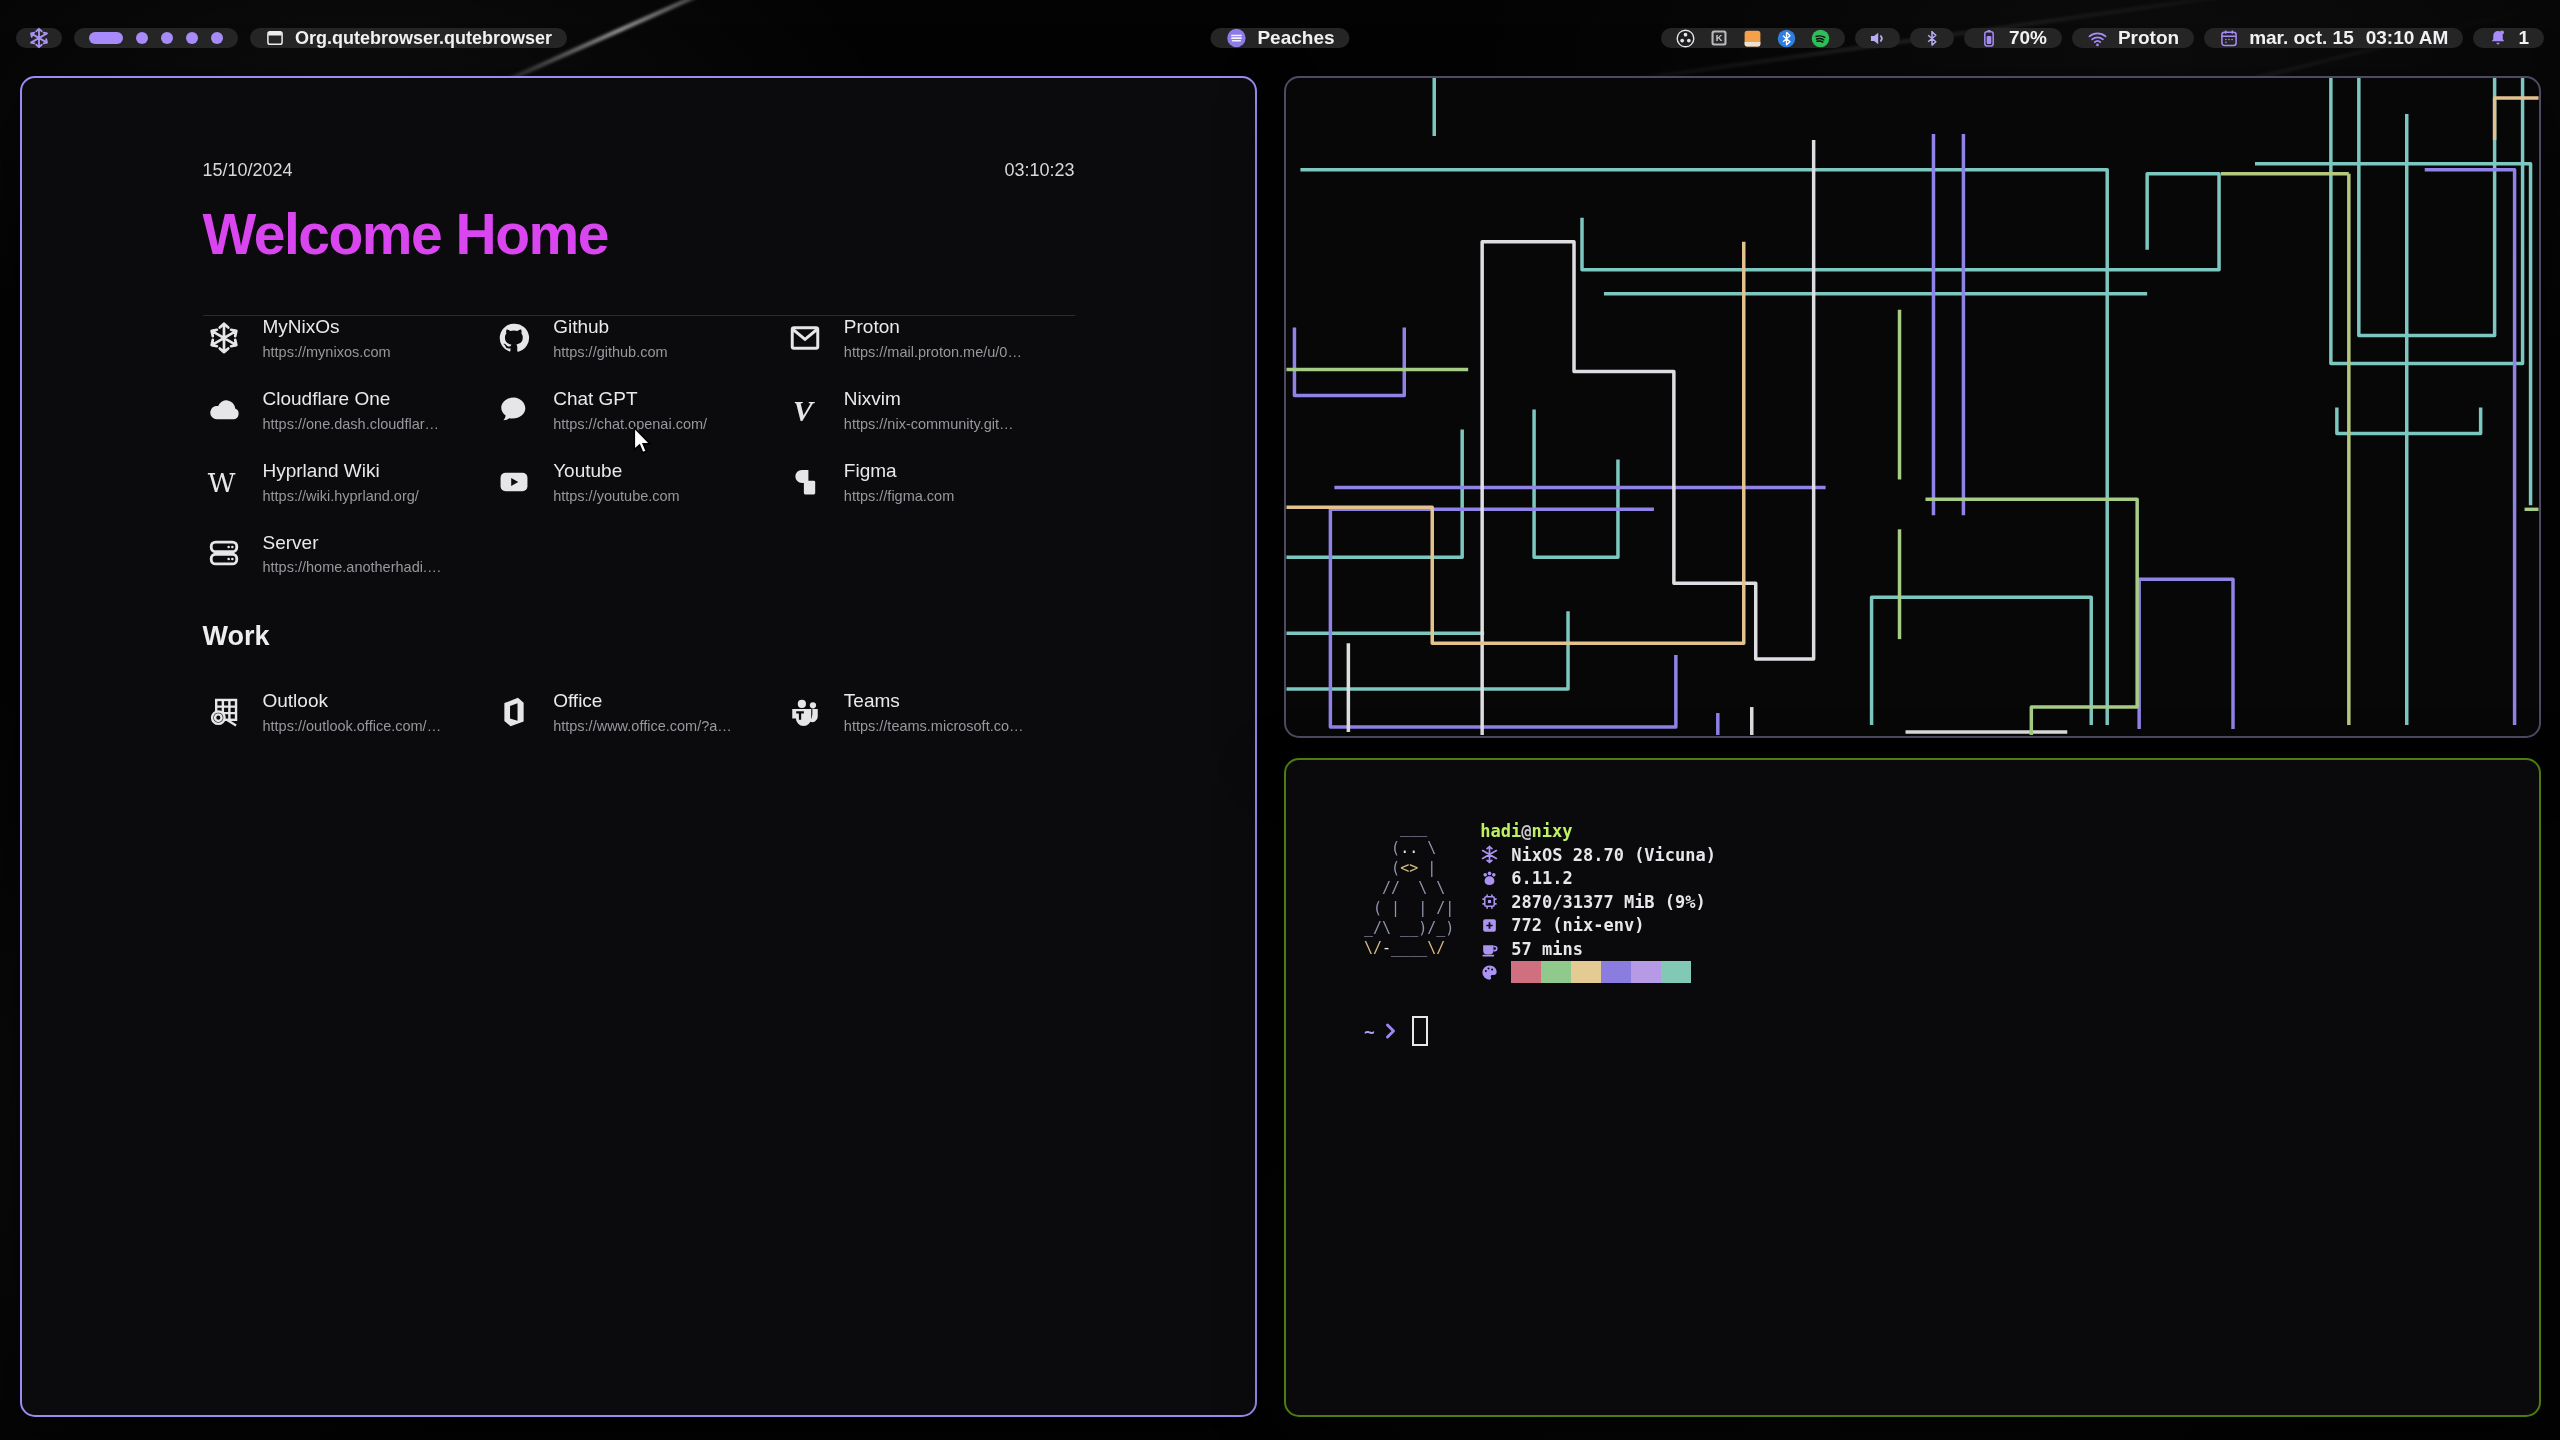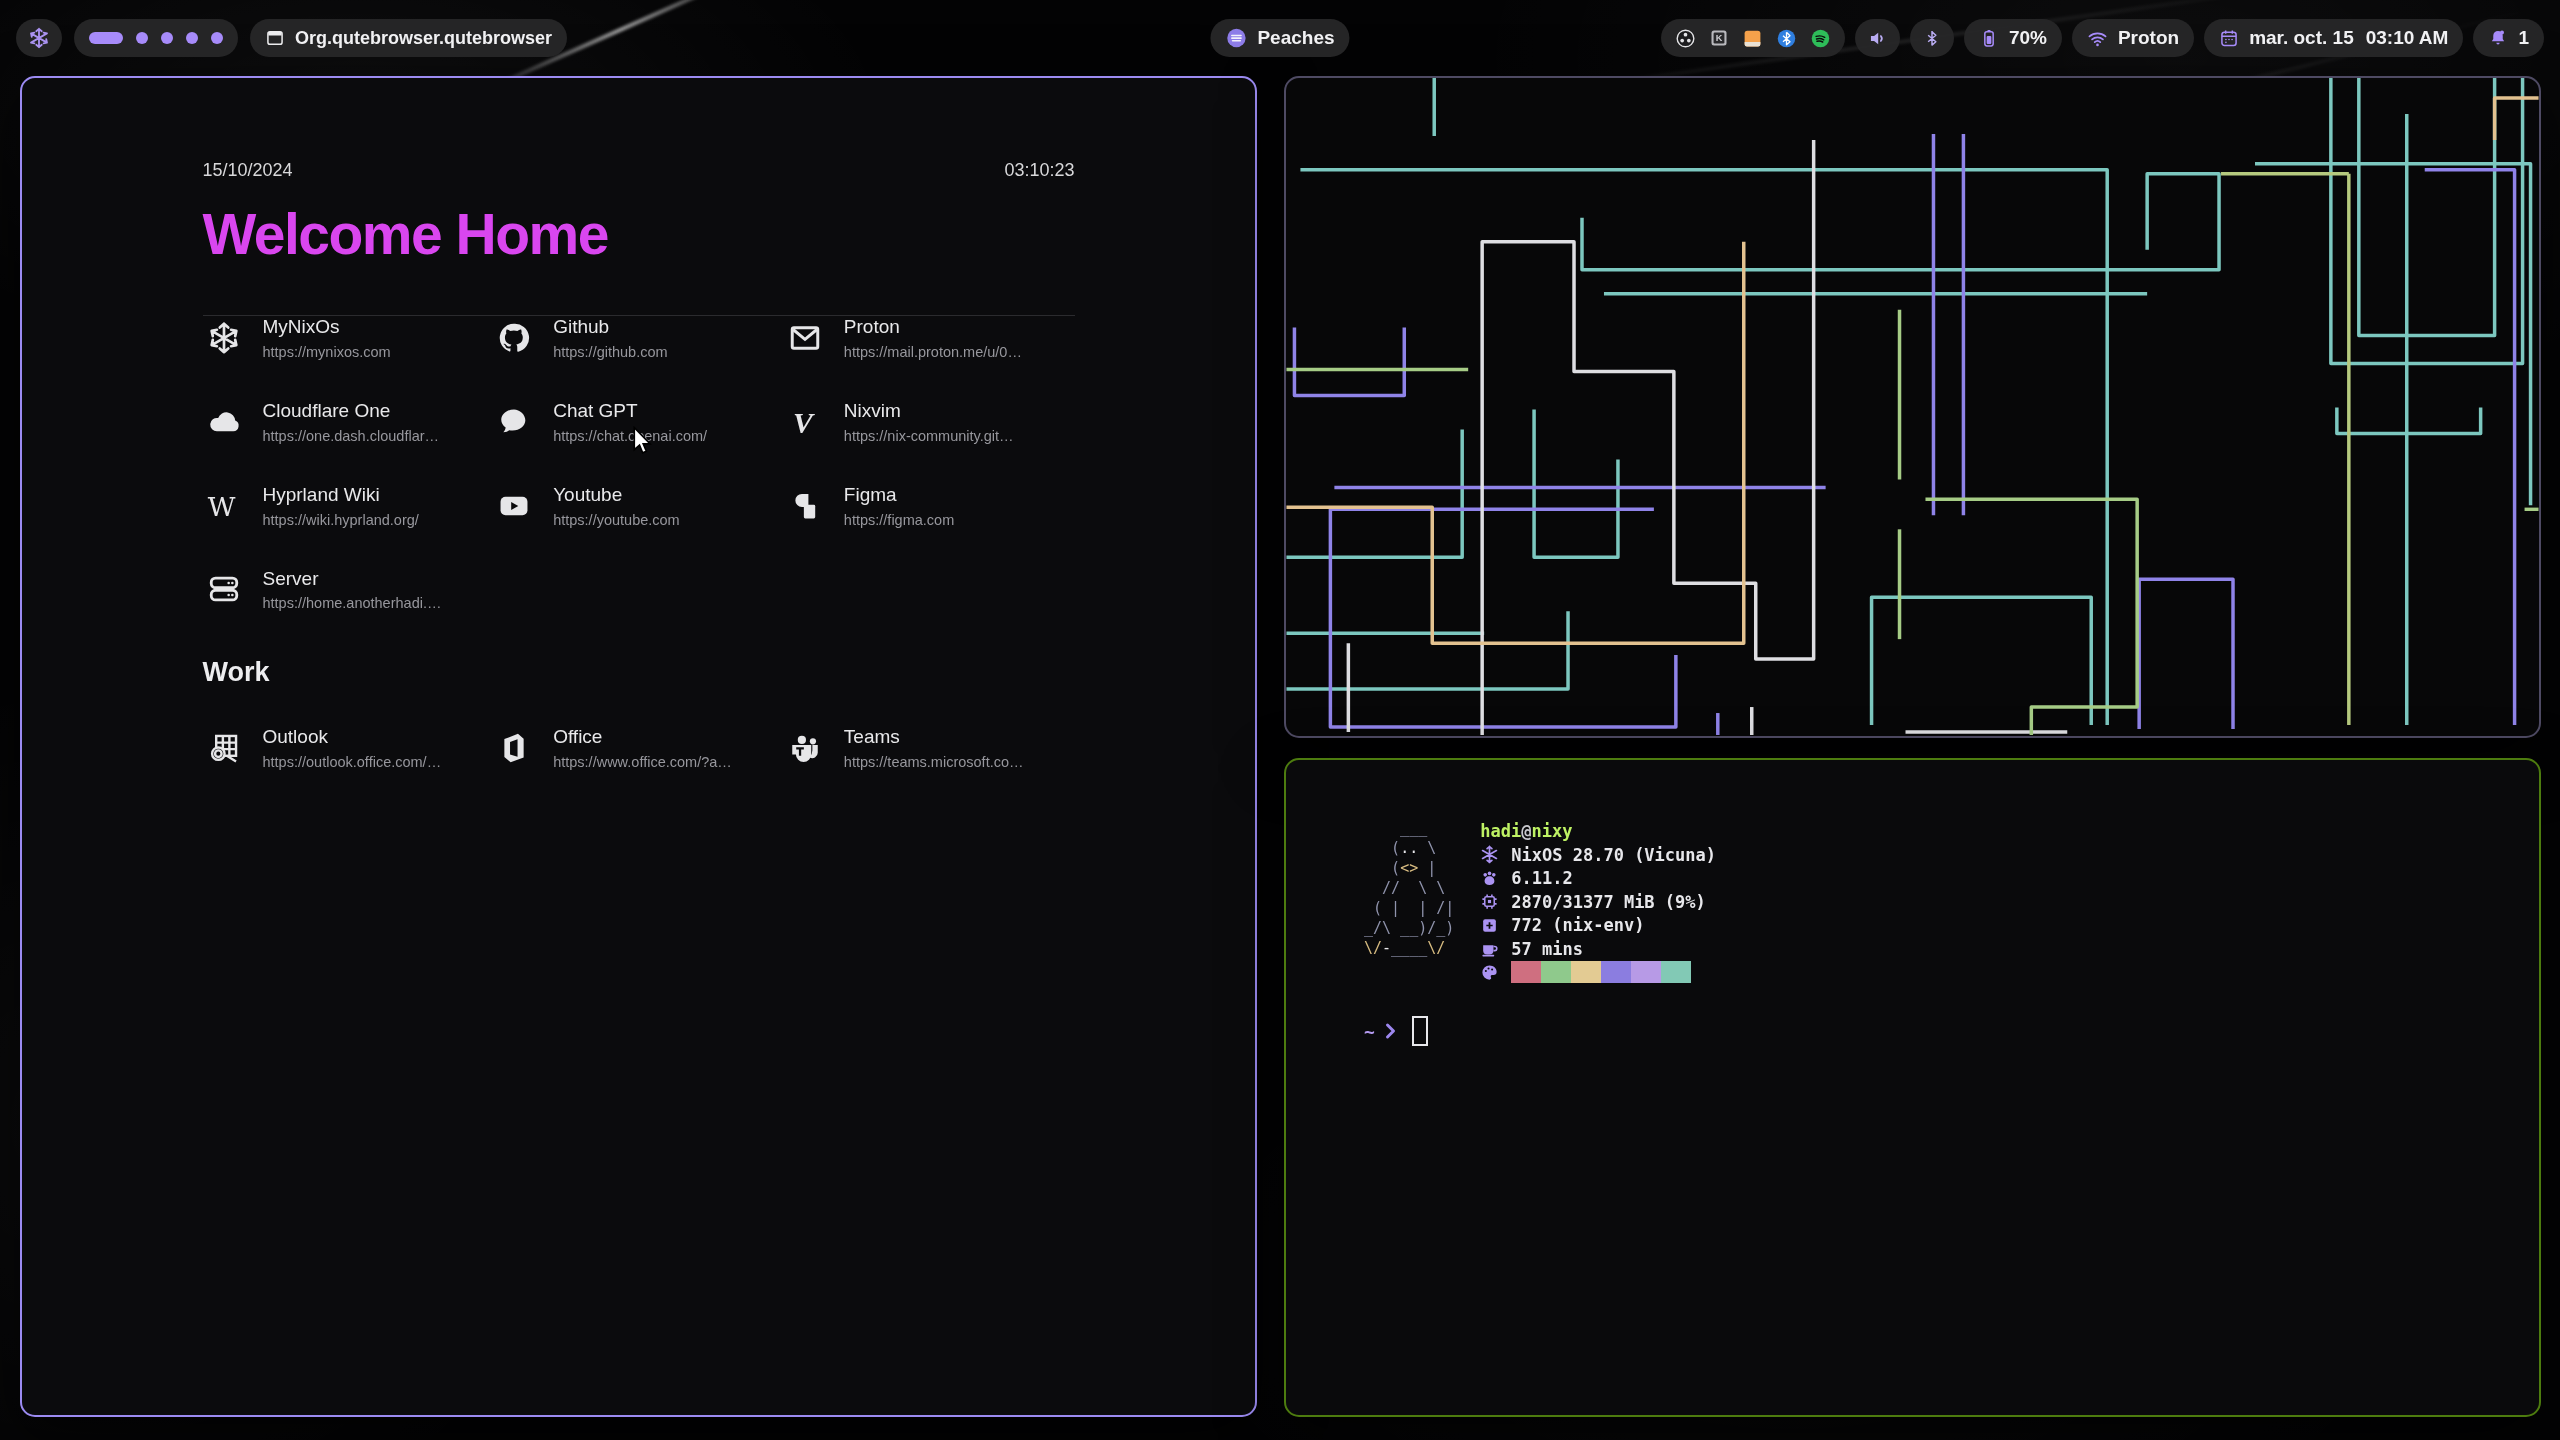--- a/index.html
+++ b/index.html
@@ -24,7 +24,7 @@
   
   .topbar{position:absolute;left:0;top:0;width:2560px;height:76px;display:flex;
     align-items:center;padding:0 16px;box-sizing:border-box;z-index:5;}
-  .pill{background:rgba(38,38,40,.96);border-radius:20px;height:38px;display:flex;
+  .pill{background:rgba(38,38,40,.96);border-radius:20px;height:20px;display:flex;
     align-items:center;gap:10px;padding:0 15px;font-size:19px;font-weight:700;color:#f1f1f3;}
   .pill.icon-only{padding:0 12px;}
   .left-group,.right-group{display:flex;align-items:center;gap:12px;}

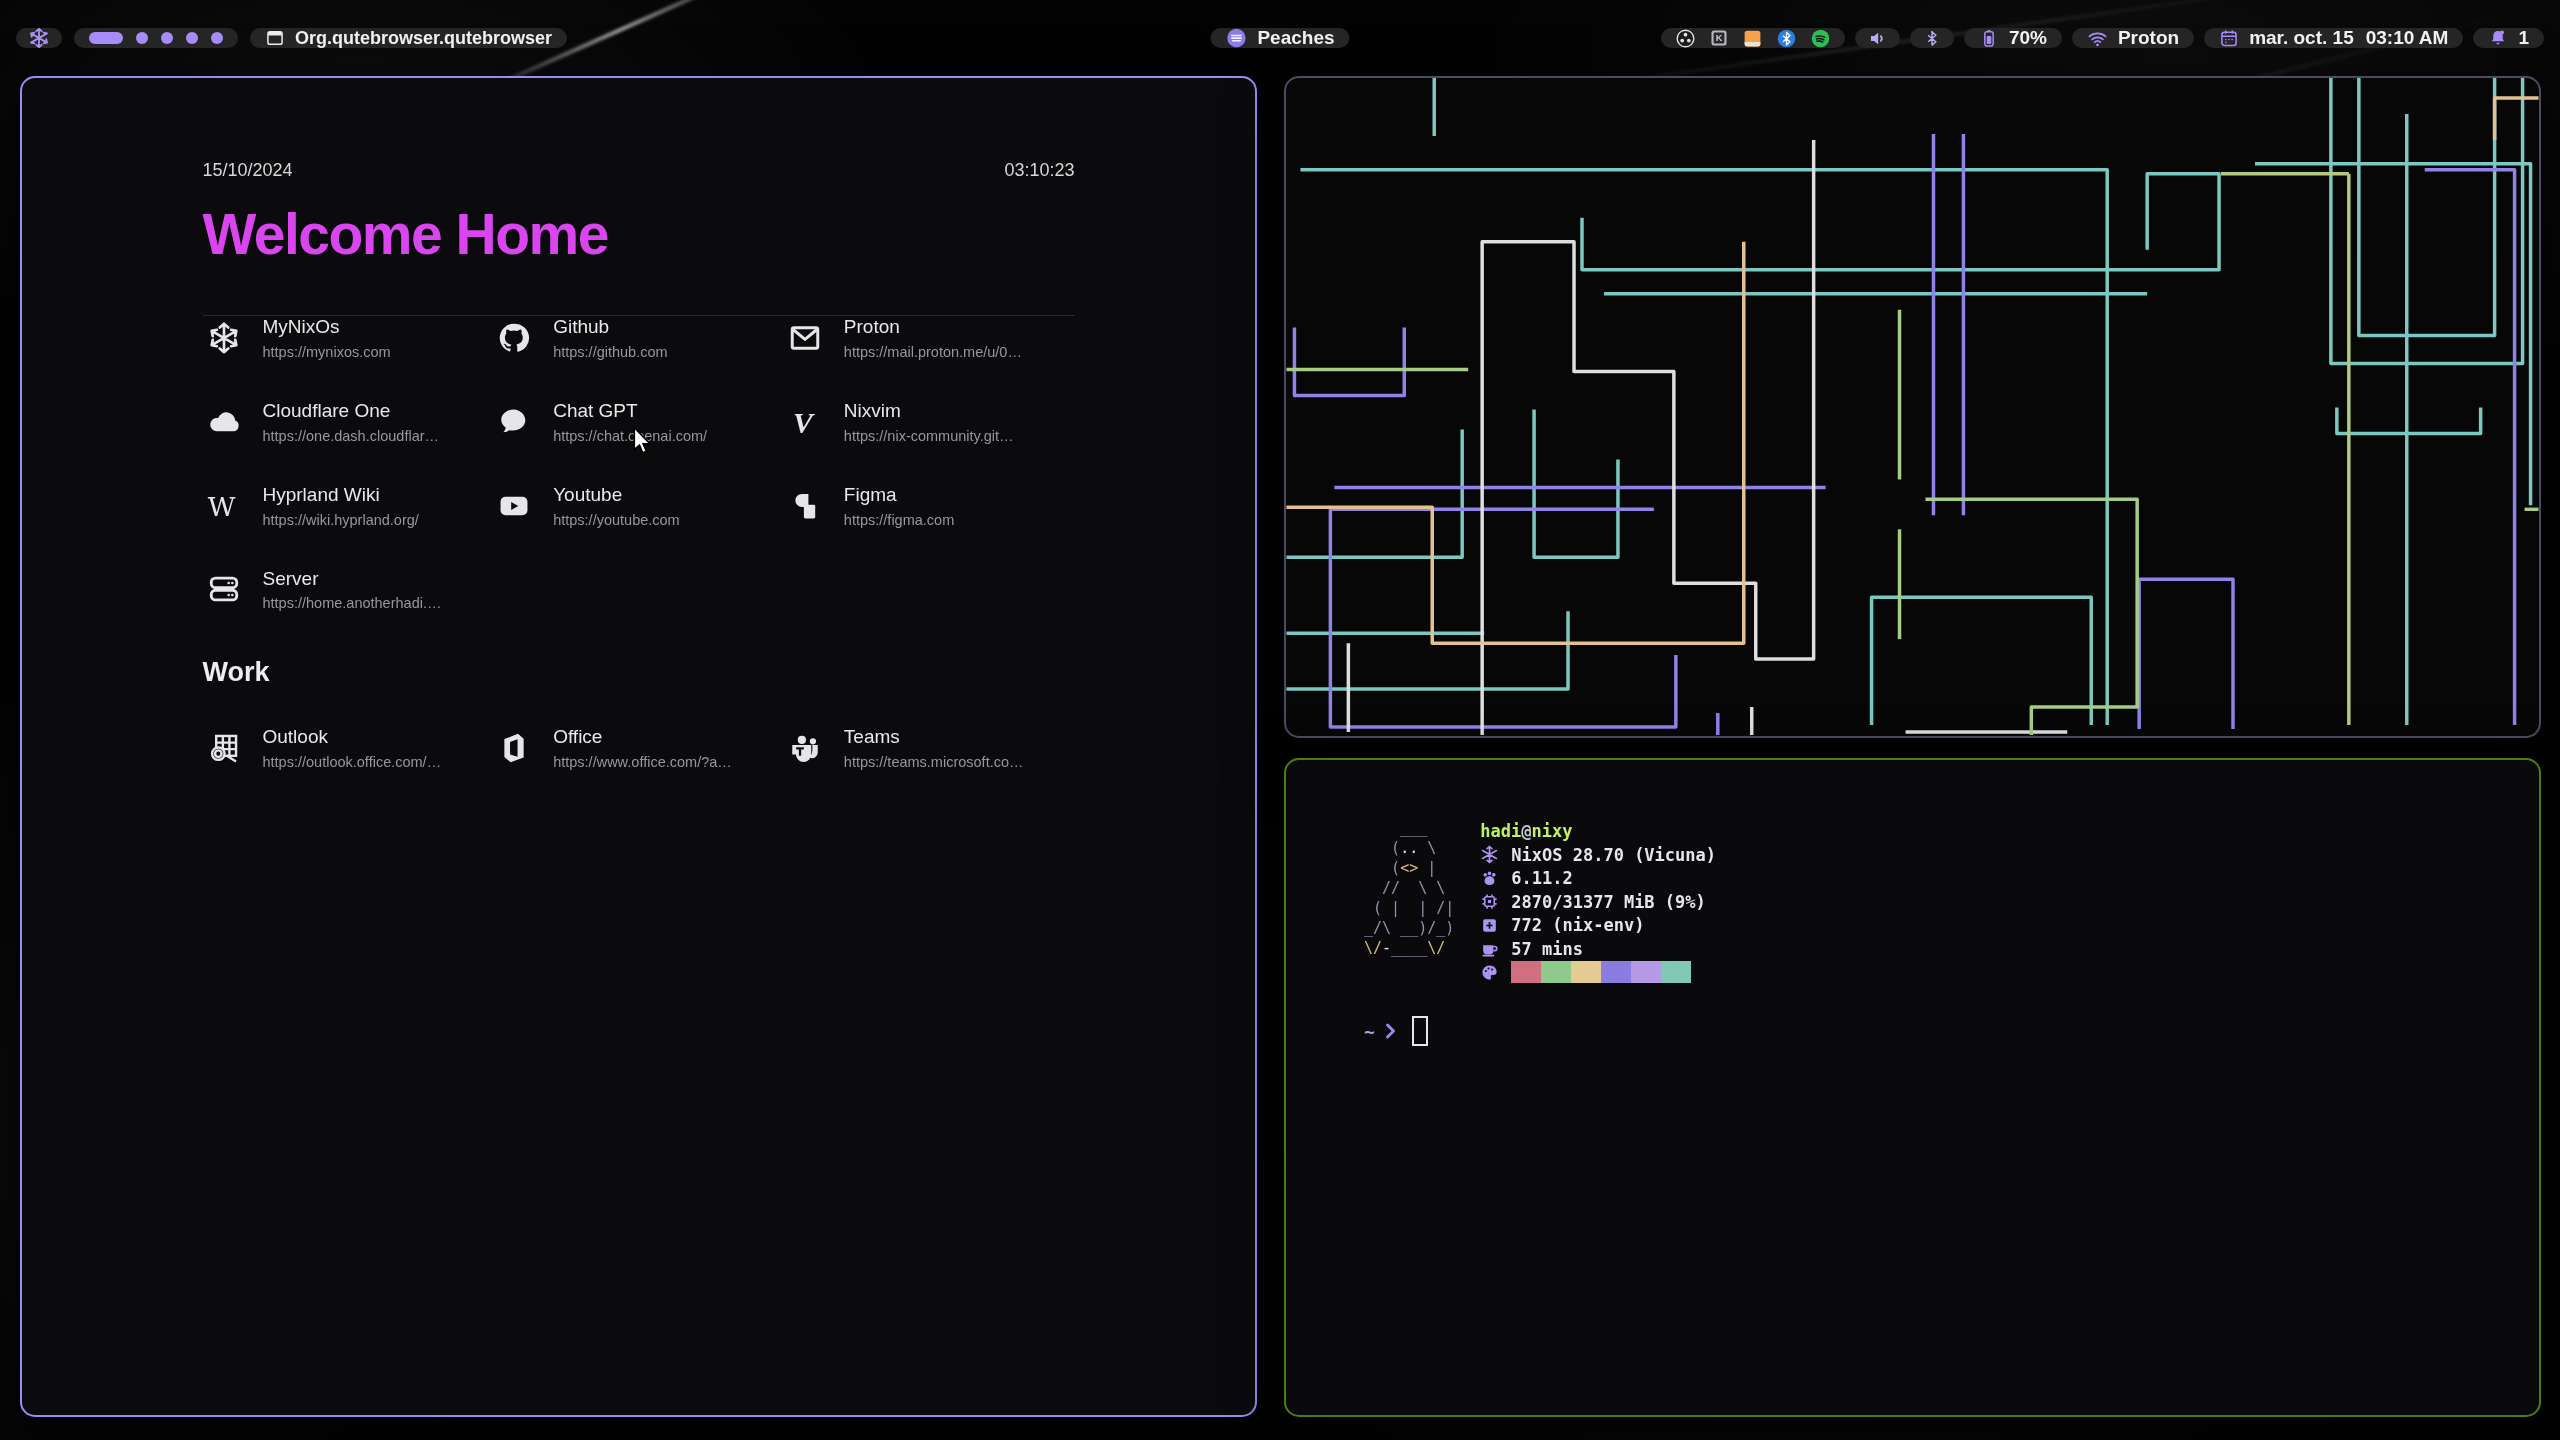--- a/index.html
+++ b/index.html
@@ -54,7 +54,7 @@
   .sp-title{margin:20px 0 0;font-size:57px;font-weight:700;letter-spacing:-1.5px;color:#d946ef;}
   .sp-divider{height:1px;background:#2b2b2e;margin-top:48px;}
   .sec-heading{font-size:27px;font-weight:700;color:#ededef;margin:46px 0 38px;}
-  .bm-grid{display:grid;grid-template-columns:repeat(3,1fr);row-gap:40px;}
+  .bm-grid{display:grid;grid-template-columns:repeat(3,1fr);row-gap:28px;}
   .bm-item{display:flex;align-items:center;gap:18px;cursor:pointer;}
   .bm-ico{width:42px;height:42px;display:flex;align-items:center;justify-content:center;
     color:#e6e6e8;flex:0 0 42px;}

